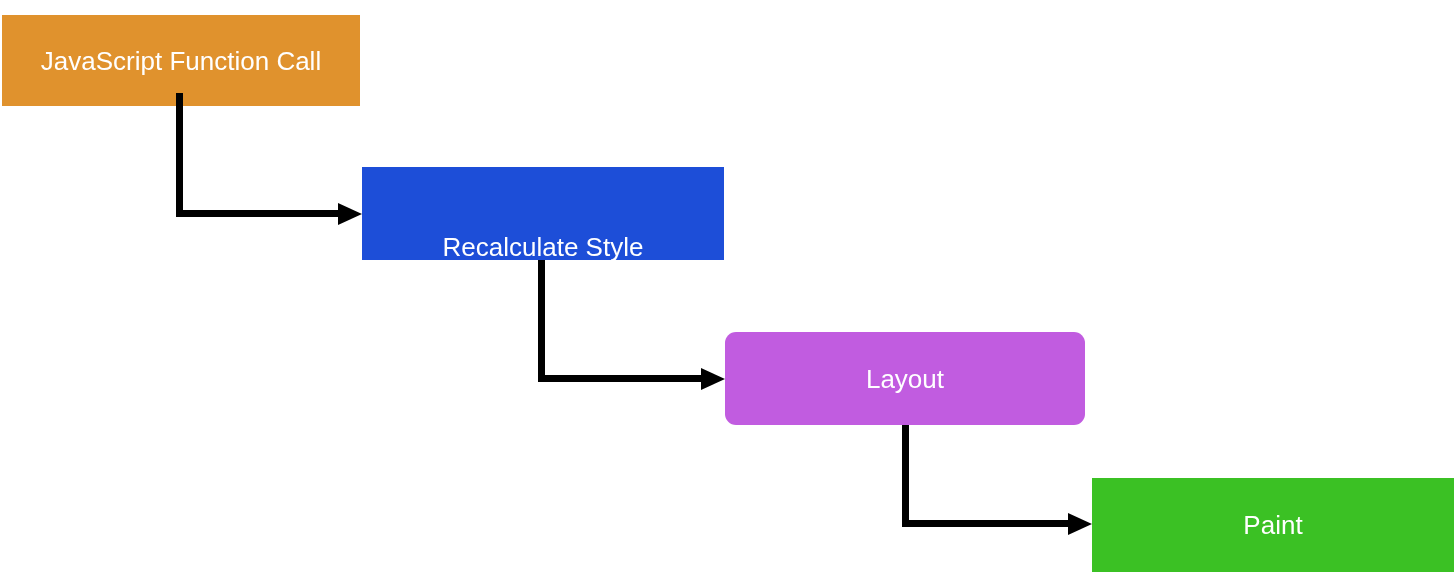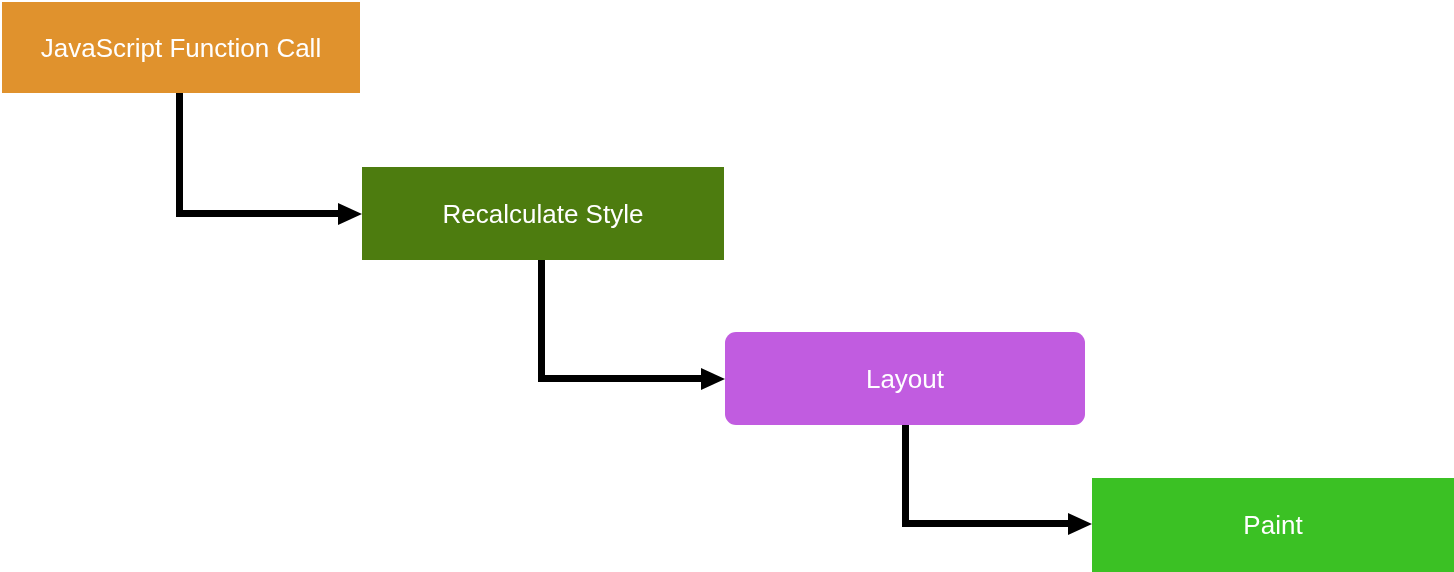--- a/index.html
+++ b/index.html
@@ -28,7 +28,7 @@
     line-height: 1;
     white-space: nowrap;
   }
-  .node1 { left: 2px;    top: 2px;   width: 358px; height: 91px; }
+  .node1 { left: 2px;    top: 15px;   width: 358px; height: 91px; }
   .node2 { left: 362px;  top: 167px; width: 362px; height: 93px; }
   .node3 { left: 725px;  top: 332px; width: 360px; height: 93px; border-radius: 11px; }
   .node4 { left: 1092px; top: 478px; width: 362px; height: 94px; }

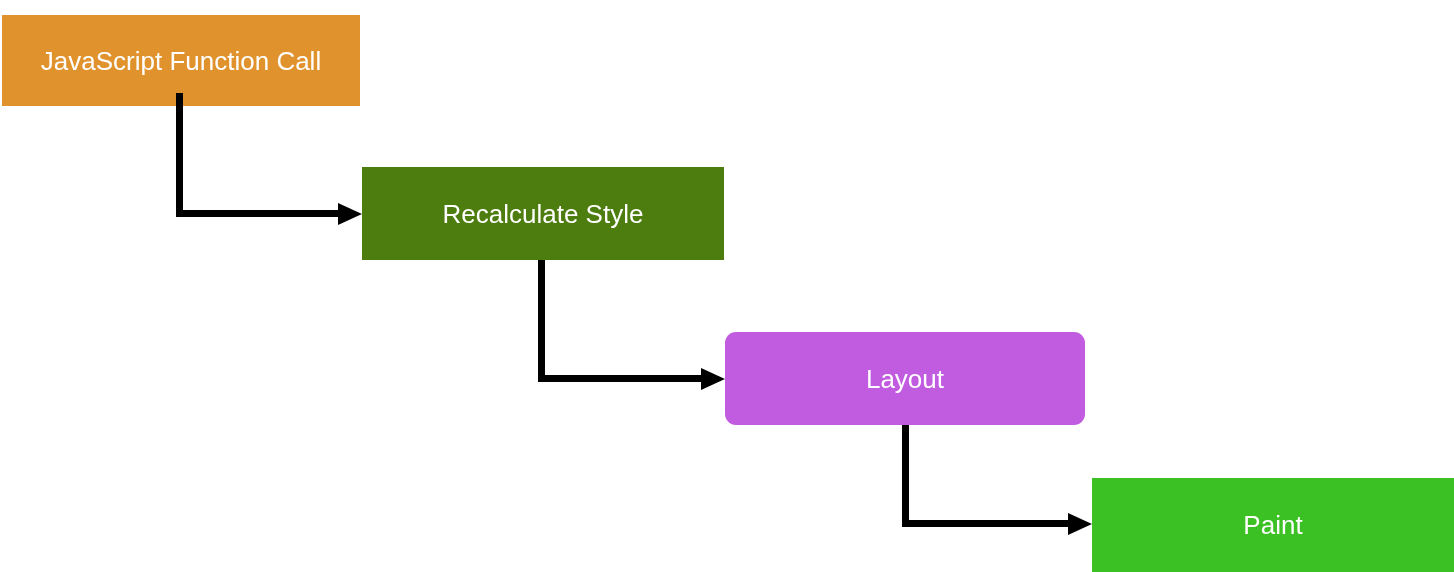--- a/index.html
+++ b/index.html
@@ -74,7 +74,7 @@
     <div class="head a1-head" style="border-left-color: rgb(0, 0, 0);"></div>
   </div>
 
-  <div class="node node2" style="background-color: #4d7c0f;">
+  <div class="node node2" style="background-color: #1d4ed8; align-items: flex-end;">
     <span class="node-label" style="color: rgb(255, 255, 255);">Recalculate Style</span>
   </div>
 

